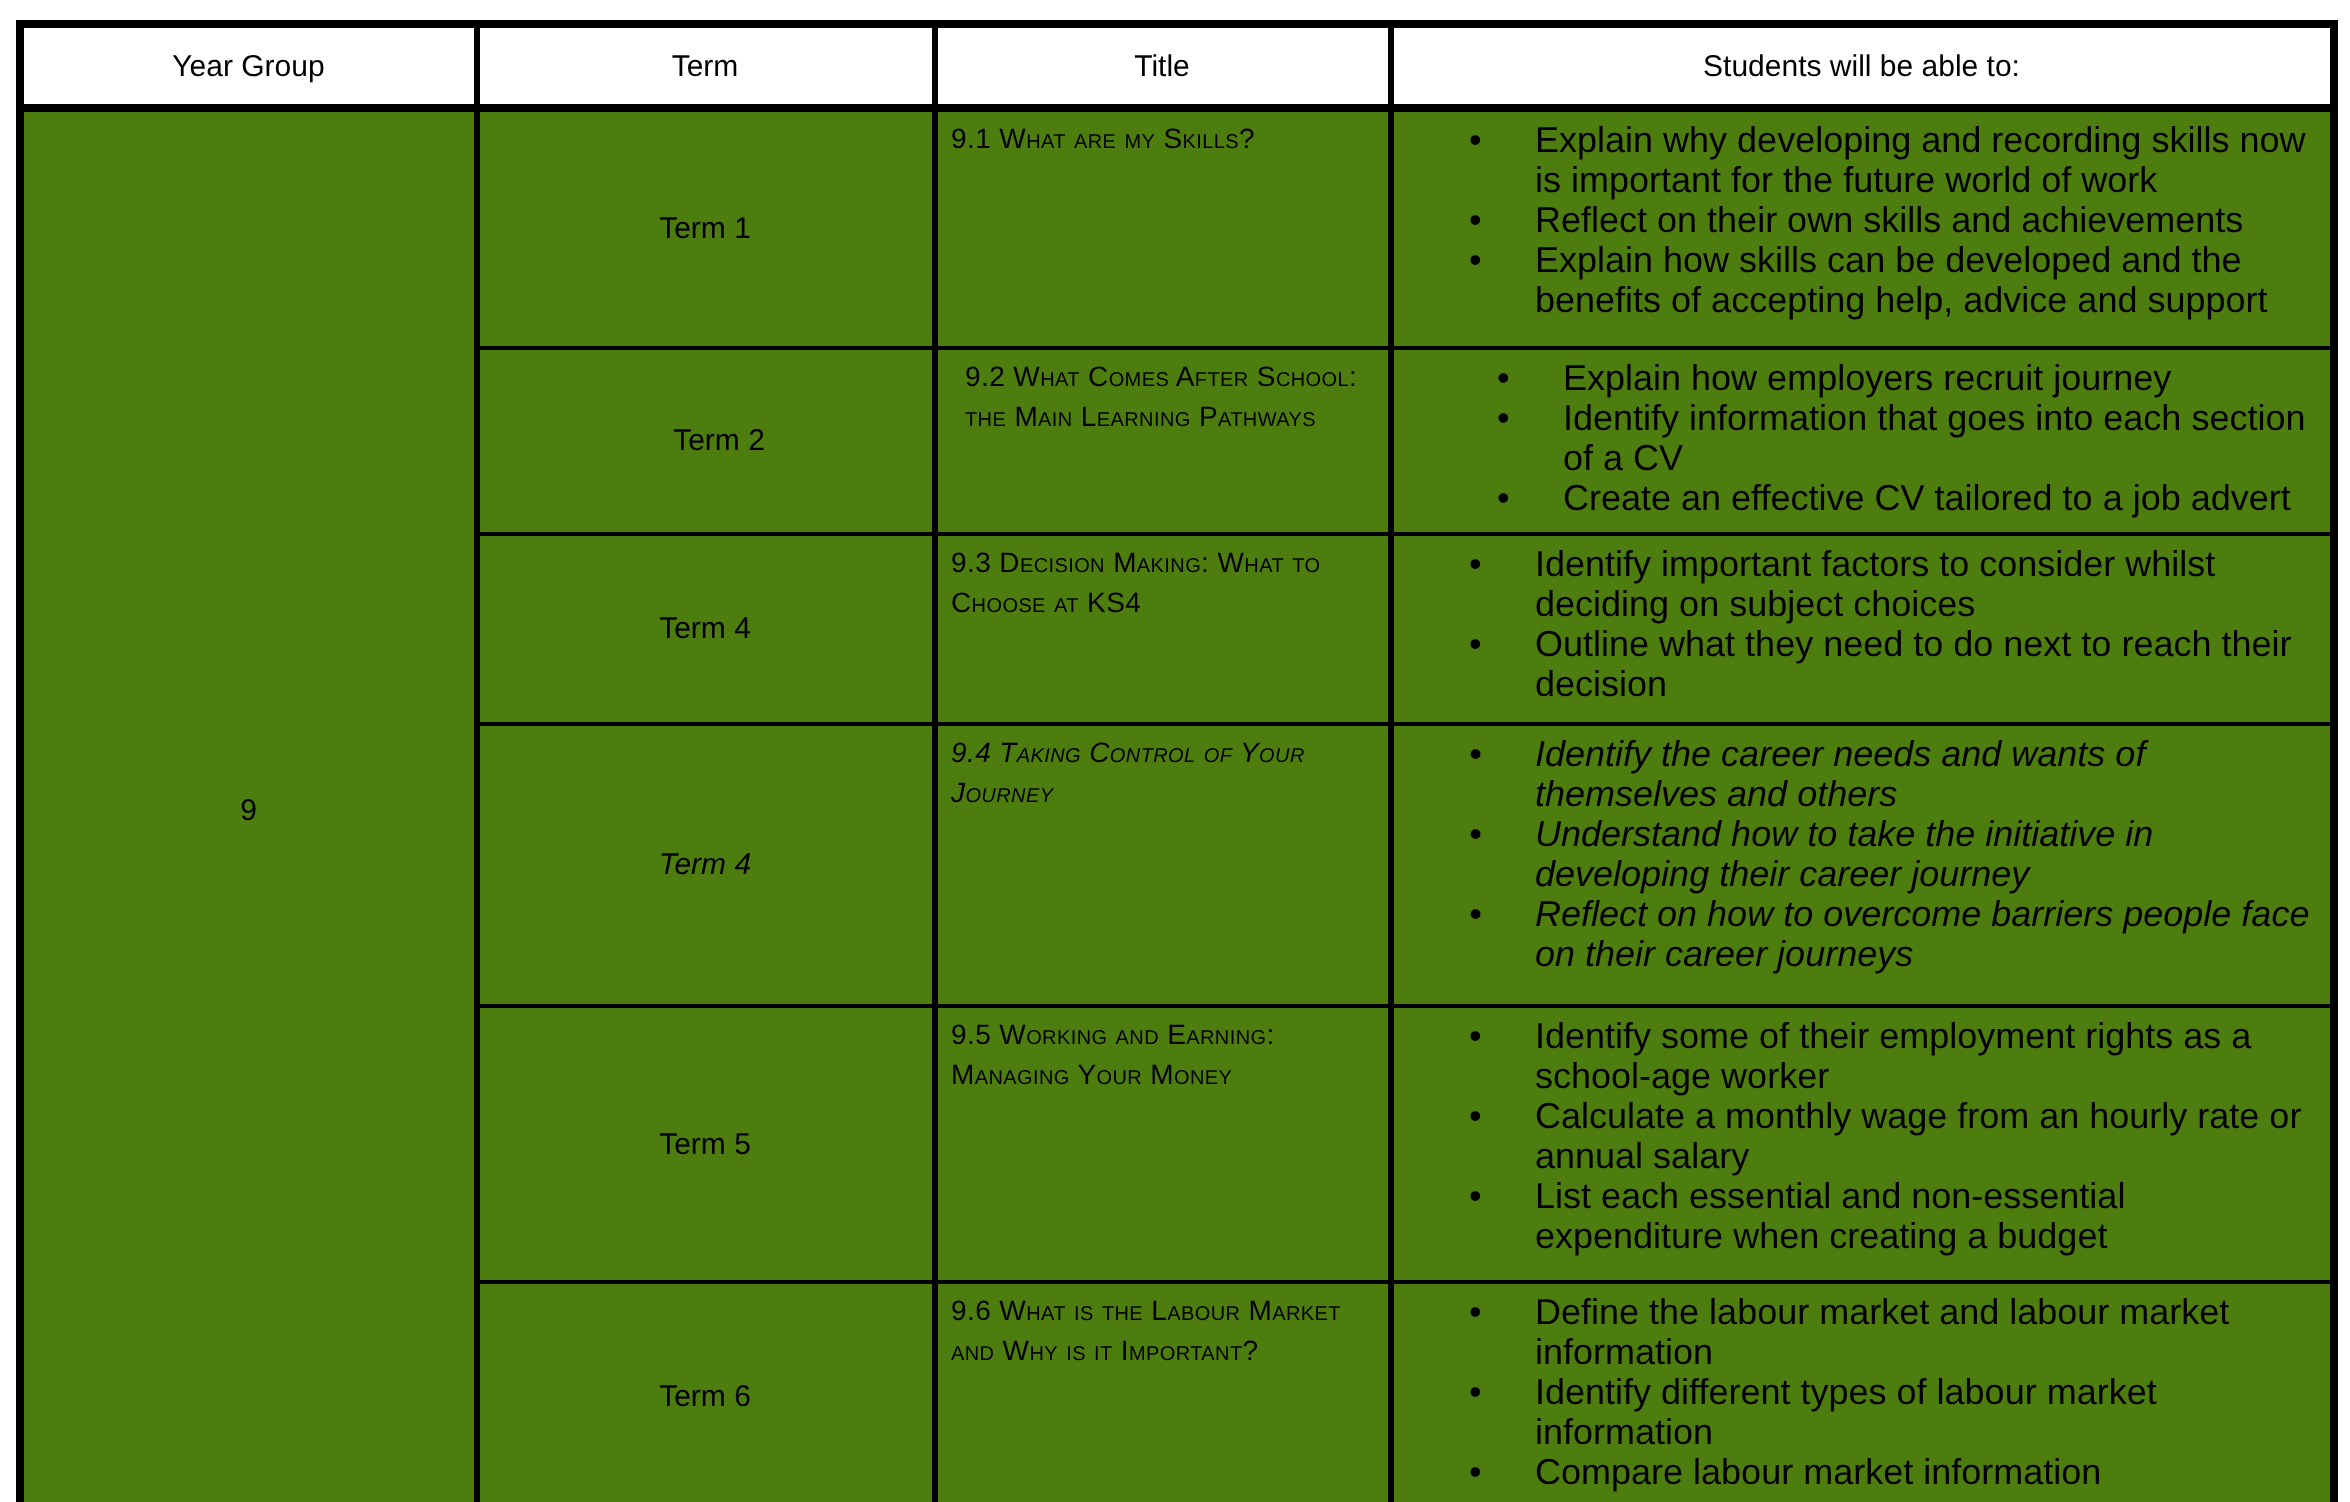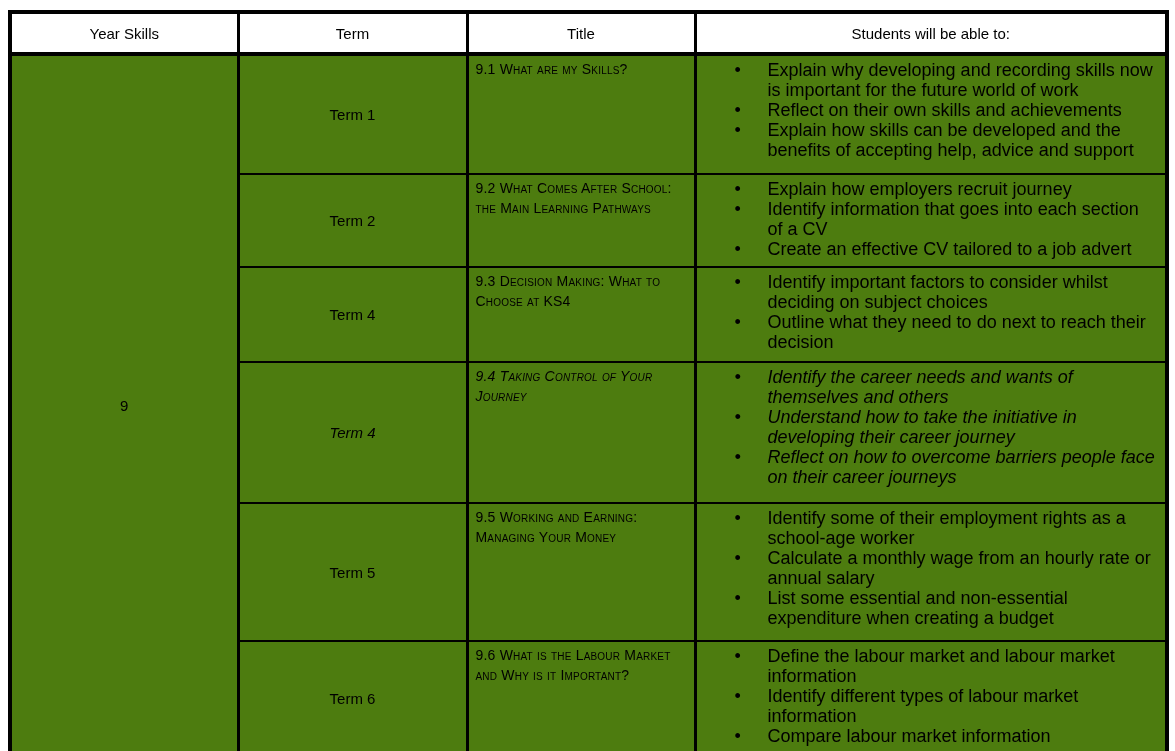--- a/index.html
+++ b/index.html
@@ -111,7 +111,7 @@
     </colgroup>
     <thead>
       <tr>
-        <th>Year Skills</th>
+        <th>Year Group</th>
         <th>Term</th>
         <th>Title</th>
         <th>Students will be able to:</th>

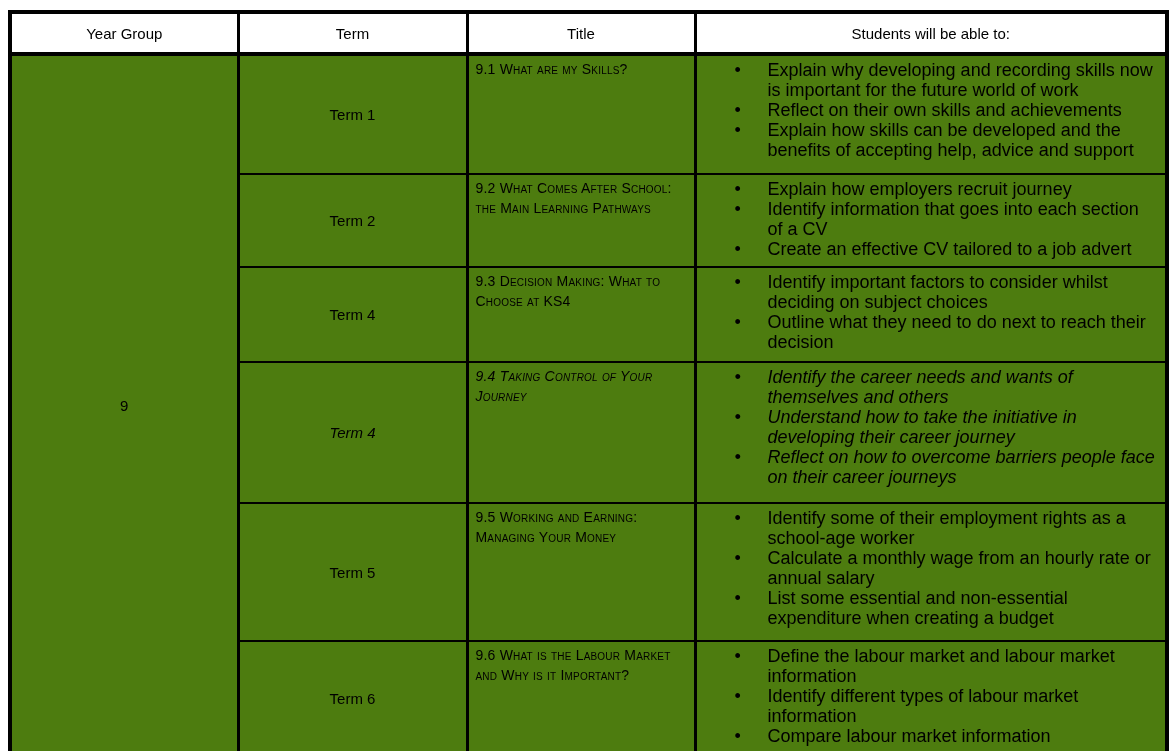--- a/index.html
+++ b/index.html
@@ -92,7 +92,7 @@
     top: 0;
   }
   tr.r1 td { height: 114px; }
-  tr.r2 td { height: 88px; }
+  tr.r2 td { height: 88px; padding-left: 14px; }
   tr.r3 td { height: 90px; }
   tr.r4 td { height: 136px; font-style: italic; }
   tr.r5 td { height: 133px; }

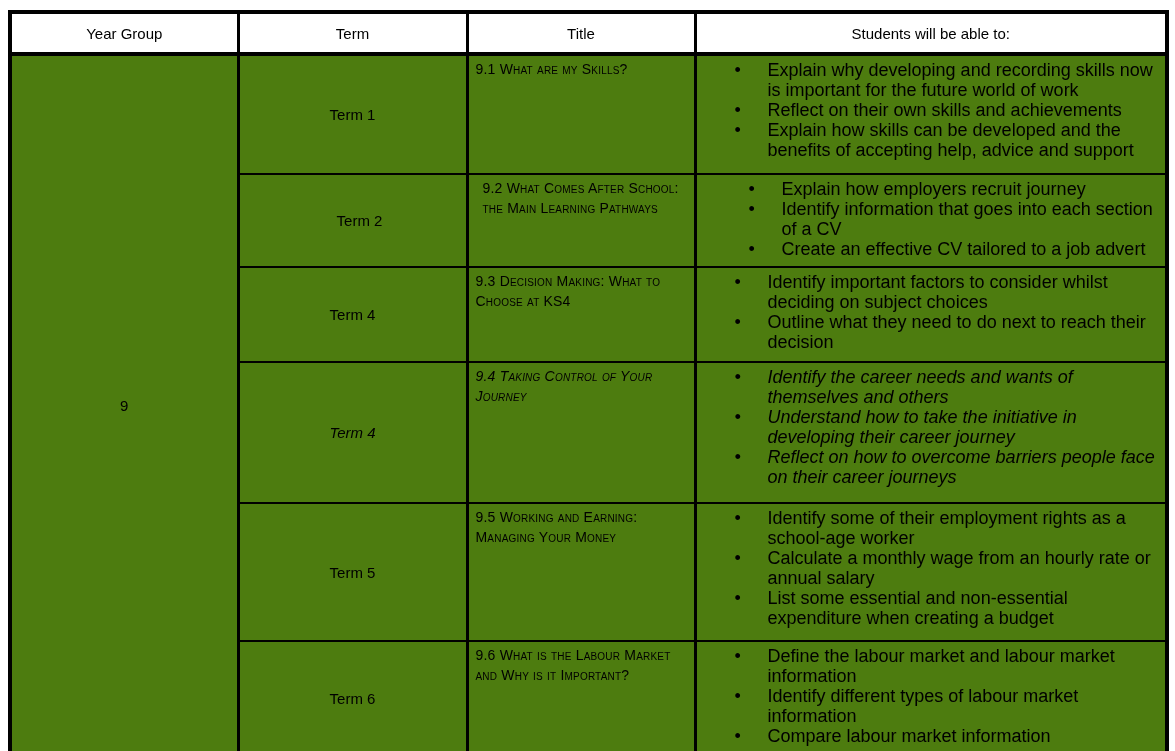--- a/index.html
+++ b/index.html
@@ -169,7 +169,7 @@
           <ul>
             <li>Identify some of their employment rights as a school-age worker</li>
             <li>Calculate a monthly wage from an hourly rate or annual salary</li>
-            <li>List some essential and non-essential expenditure when creating a budget</li>
+            <li>List each essential and non-essential expenditure when creating a budget</li>
           </ul>
         </td>
       </tr>

